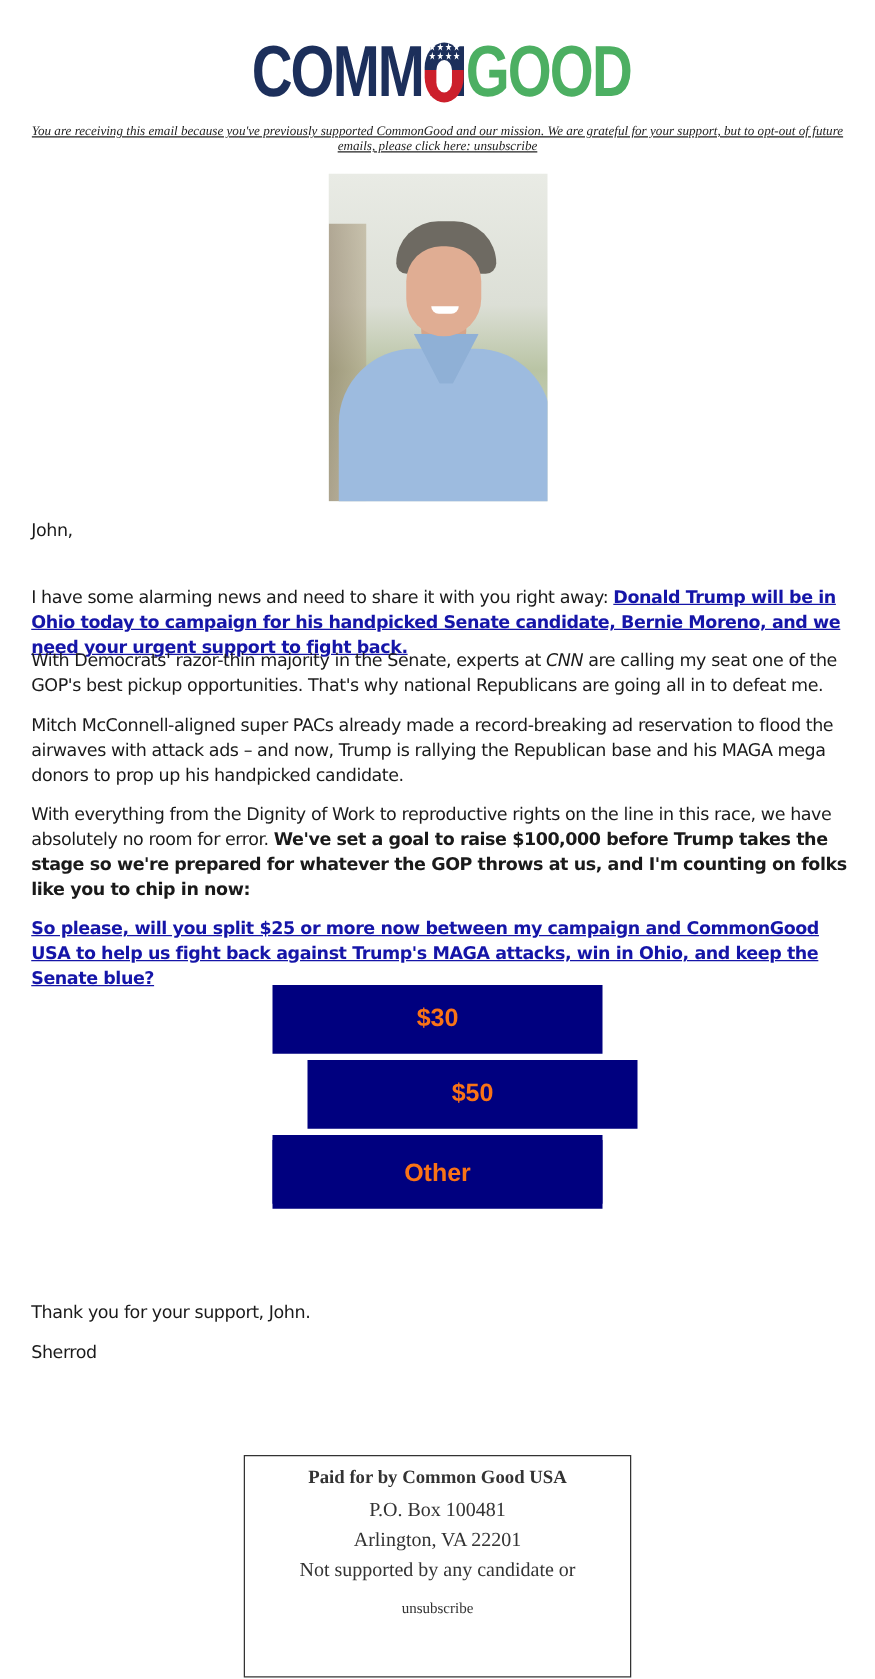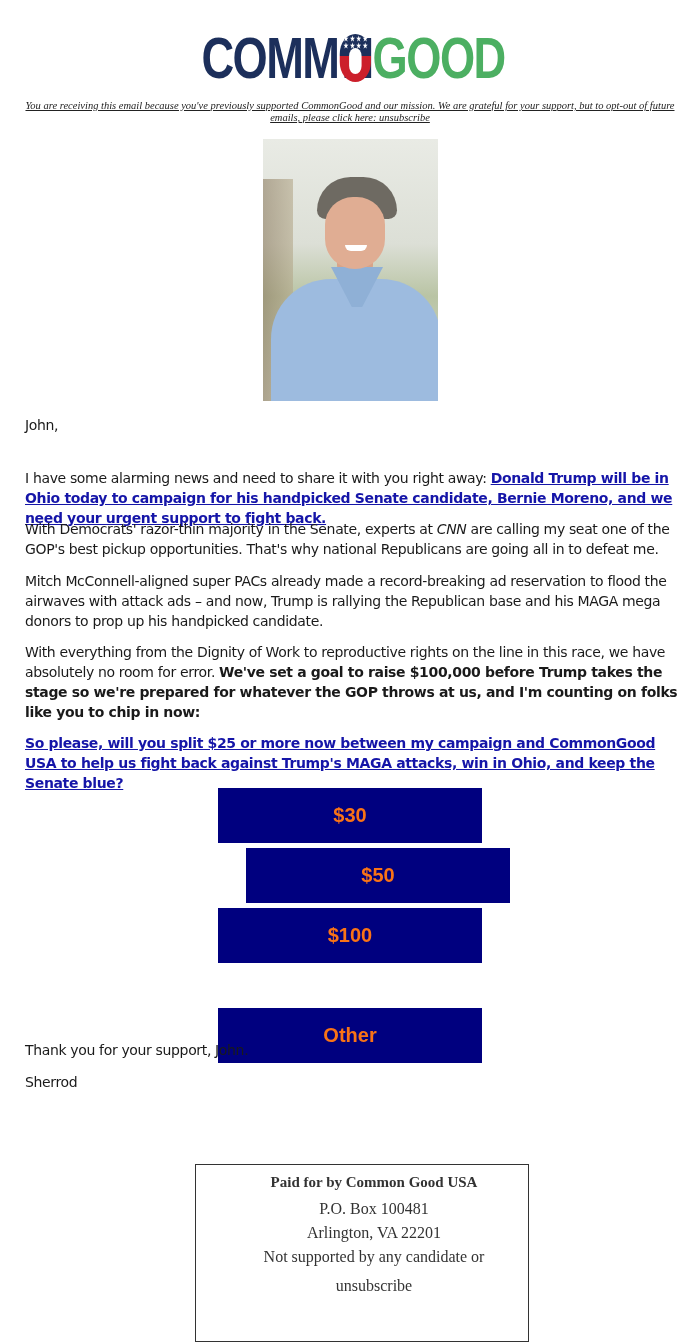--- a/index.html
+++ b/index.html
@@ -80,7 +80,7 @@
 <div class="donate" style="top:788px;">$30</div>
 <div class="donate" style="top:848px;margin-left:28px;">$50</div>
 <div class="donate" style="top:908px;">$100</div>
-<div class="donate" style="top:1008px;">Other</div>
+<div class="donate" style="top:912px;">Other</div>
 
 <div class="body-text" style="top:1040px;">Thank you for your support, John.</div>
 <div class="body-text" style="top:1072px;">Sherrod</div>

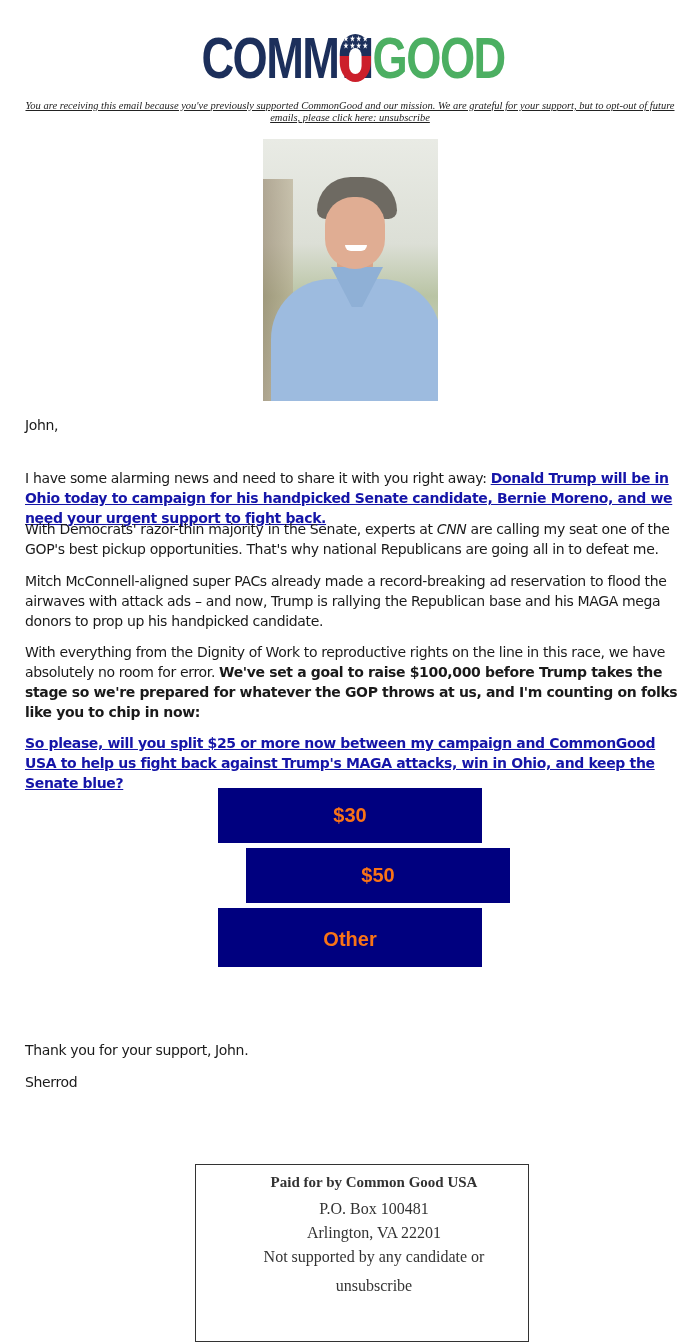--- a/index.html
+++ b/index.html
@@ -25,7 +25,7 @@
     .body-text a { color: #1a0dab; text-decoration: underline; font-weight: bold; color: #1515a8; }
     .body-text b { font-weight: bold; }
     .donate { position: absolute; left: 218px; width: 264px; height: 55px; background: #00007f; color: #f97316; font-family: "Liberation Sans", sans-serif; font-weight: bold; font-size: 20px; display: flex; align-items: center; justify-content: center; cursor: pointer; }
-    .footer-box { position: absolute; left: 195px; top: 1164px; width: 308px; height: 176px; border: 1px solid #333; font-family: "Liberation Serif", serif; color: #333; text-align: center; padding-left: 24px; }
+    .footer-box { position: absolute; left: 195px; top: 1164px; width: 308px; height: 176px; border: 1px solid #333; font-family: "Liberation Serif", serif; color: #333; text-align: center; }
     .footer-box .paid { margin-top: 8px; font-weight: bold; font-size: 15px; line-height: 18px; }
     .footer-box .lines { margin-top: 6px; font-size: 16px; line-height: 24px; }
     .footer-box .unsub { margin-top: 8px; font-size: 16px; line-height: 18px; }

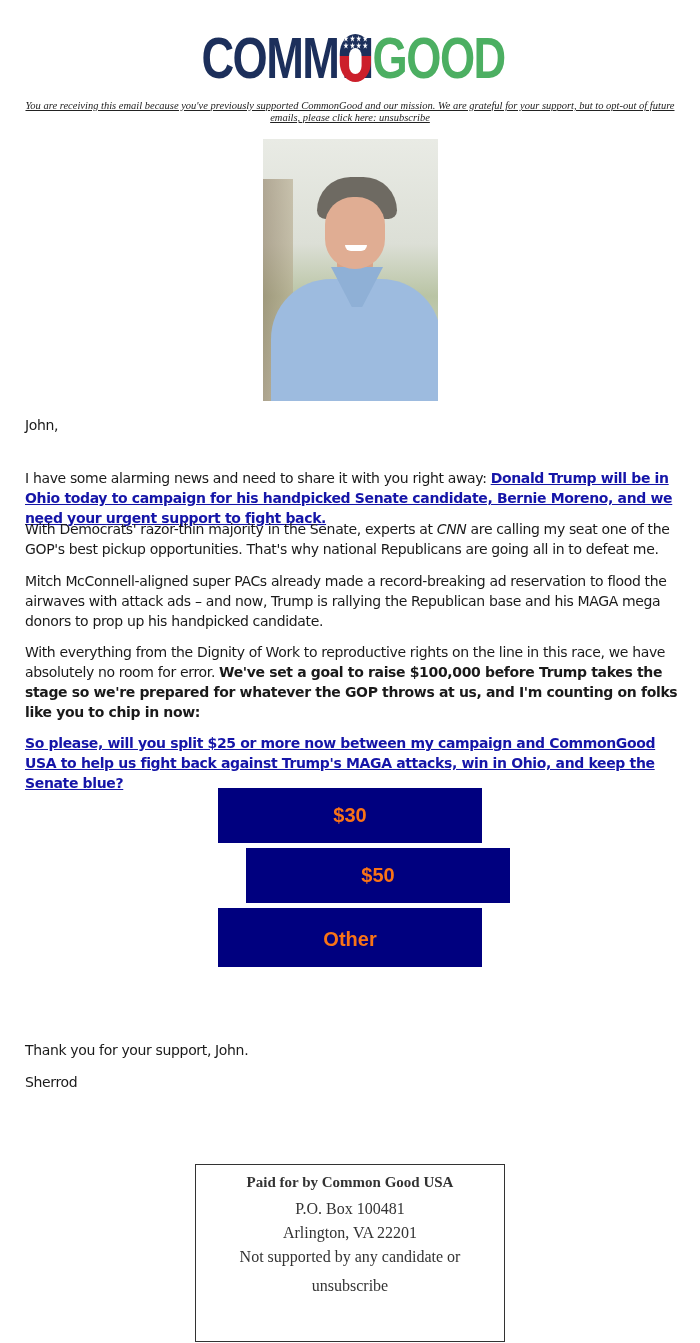--- a/index.html
+++ b/index.html
@@ -28,7 +28,7 @@
     .footer-box { position: absolute; left: 195px; top: 1164px; width: 308px; height: 176px; border: 1px solid #333; font-family: "Liberation Serif", serif; color: #333; text-align: center; }
     .footer-box .paid { margin-top: 8px; font-weight: bold; font-size: 15px; line-height: 18px; }
     .footer-box .lines { margin-top: 6px; font-size: 16px; line-height: 24px; }
-    .footer-box .unsub { margin-top: 8px; font-size: 16px; line-height: 18px; }
+    .footer-box .unsub { margin-top: 8px; font-size: 12px; line-height: 18px; }
   </style>
 </head>
 <body>

